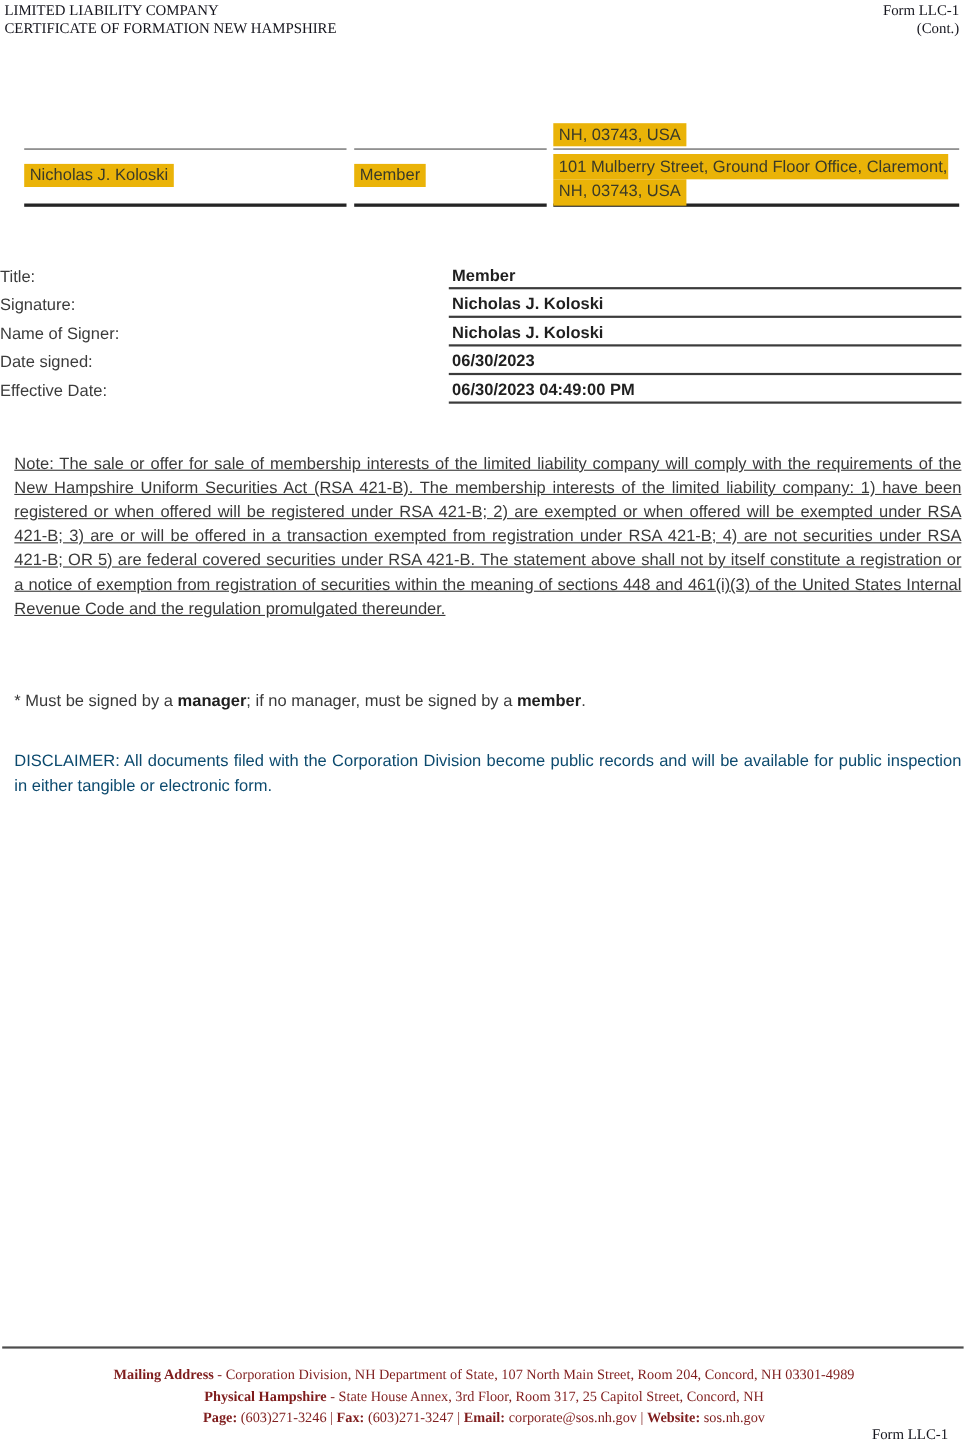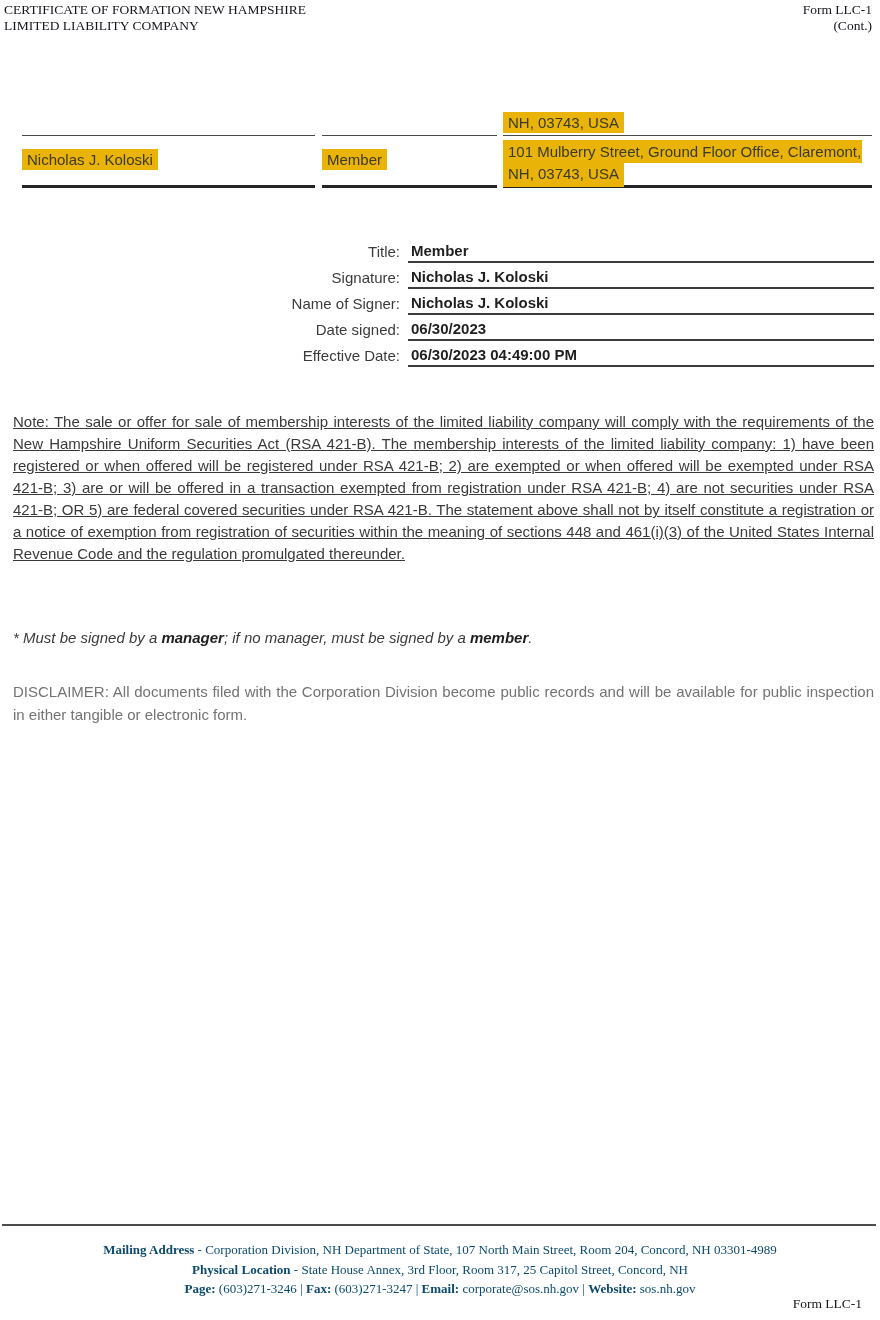--- a/index.html
+++ b/index.html
@@ -139,8 +139,8 @@
 
   <div class="header">
     <div class="title-left">
+      <div>LIMITED LIABILITY COMPANY</div>
       <div>CERTIFICATE OF FORMATION NEW HAMPSHIRE</div>
-      <div>LIMITED LIABILITY COMPANY</div>
     </div>
     <div class="form-right">
       <div>Form LLC-1</div>

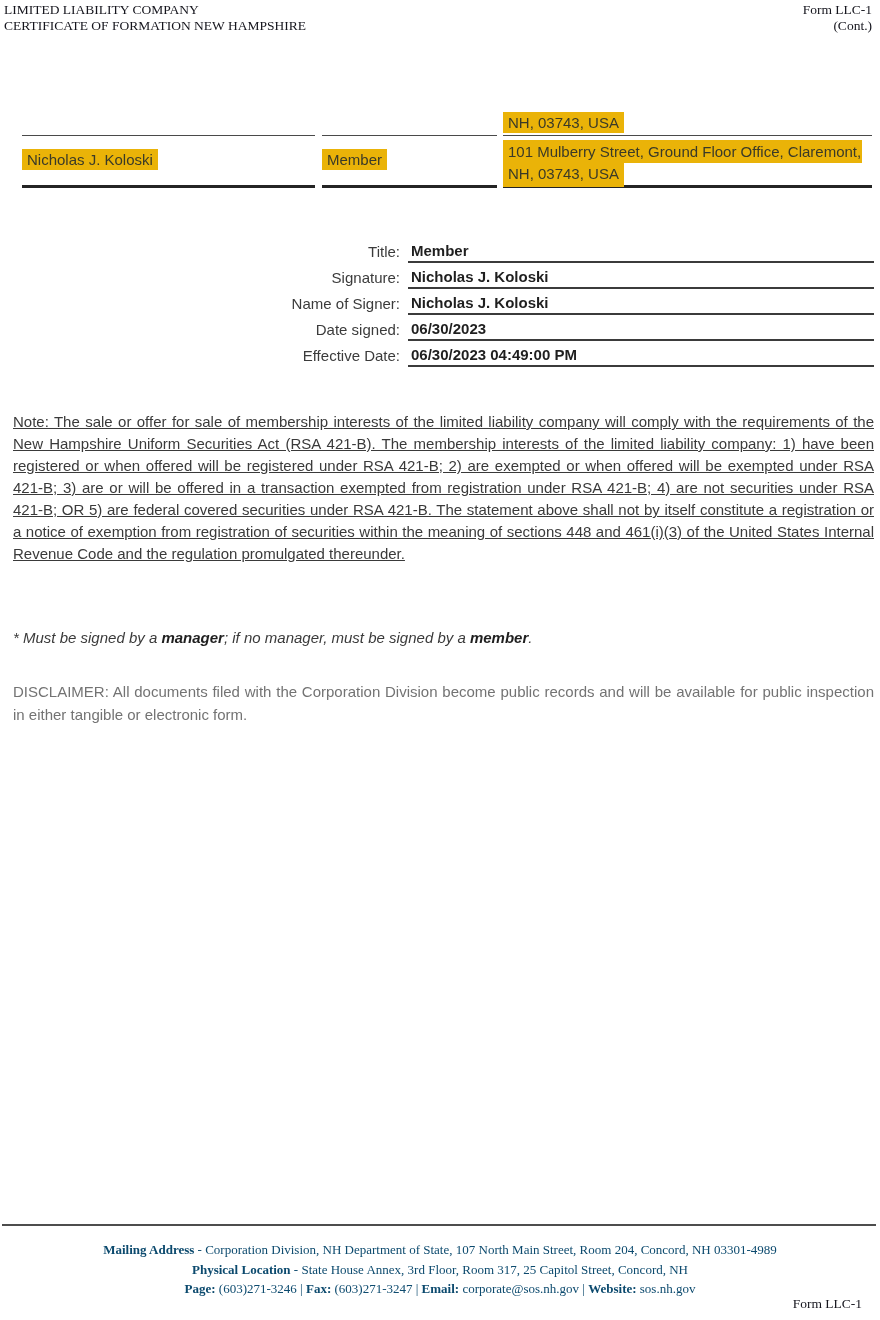--- a/index.html
+++ b/index.html
@@ -66,7 +66,6 @@
   .field-row { display: flex; height: 26px; align-items: flex-end; }
   .field-label {
     flex: 0 0 400px;
-    text-align: right;
     padding-right: 8px;
     padding-bottom: 3px;
     color: #3b3b3b;

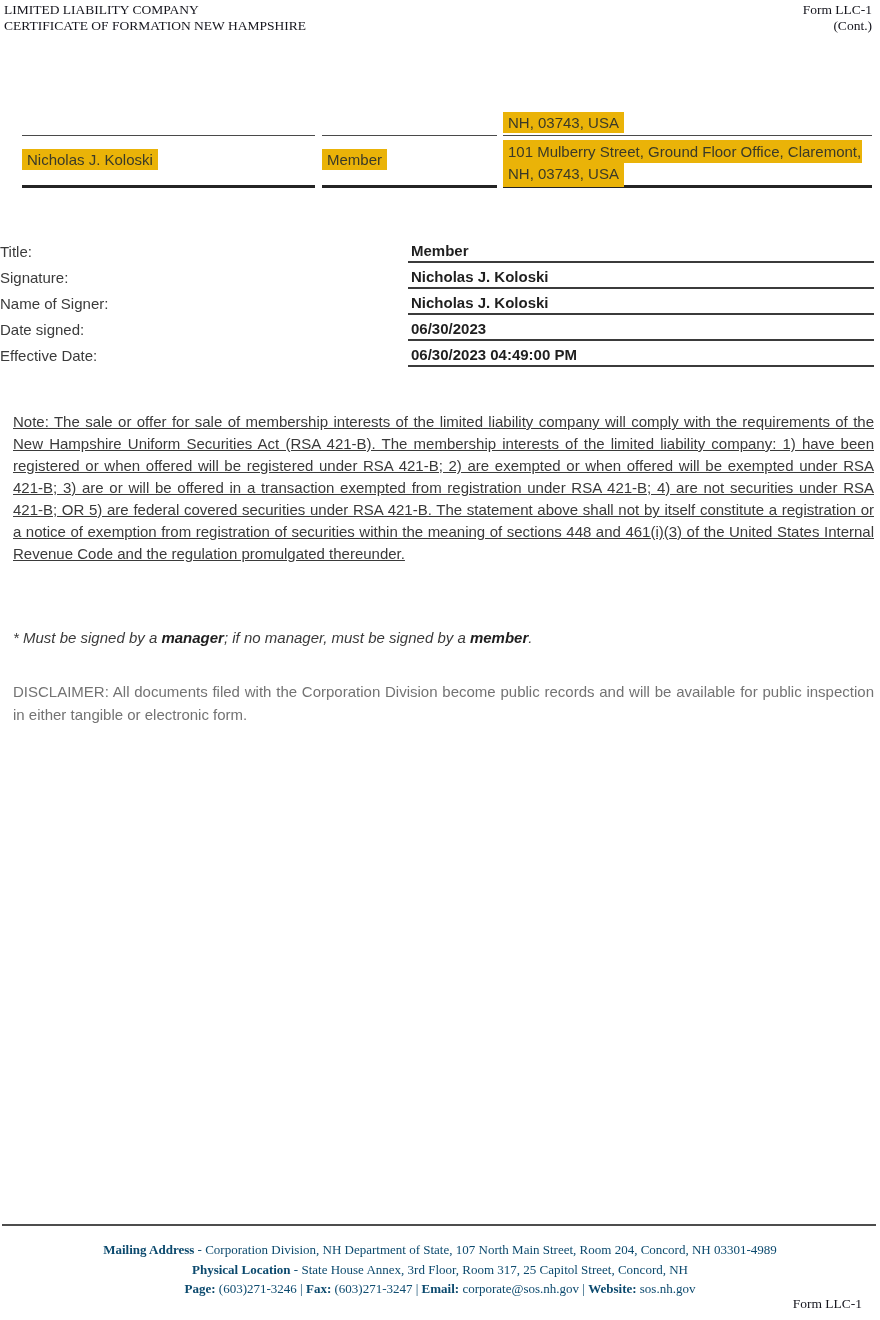--- a/index.html
+++ b/index.html
@@ -94,7 +94,6 @@
     top: 629px; left: 13px; width: 861px;
     font-size: 15px;
     color: #3a3a3a;
-    font-style: italic;
   }
   .signing-note b, .field-value b { color: #1f1f1f; }
   .disclaimer {

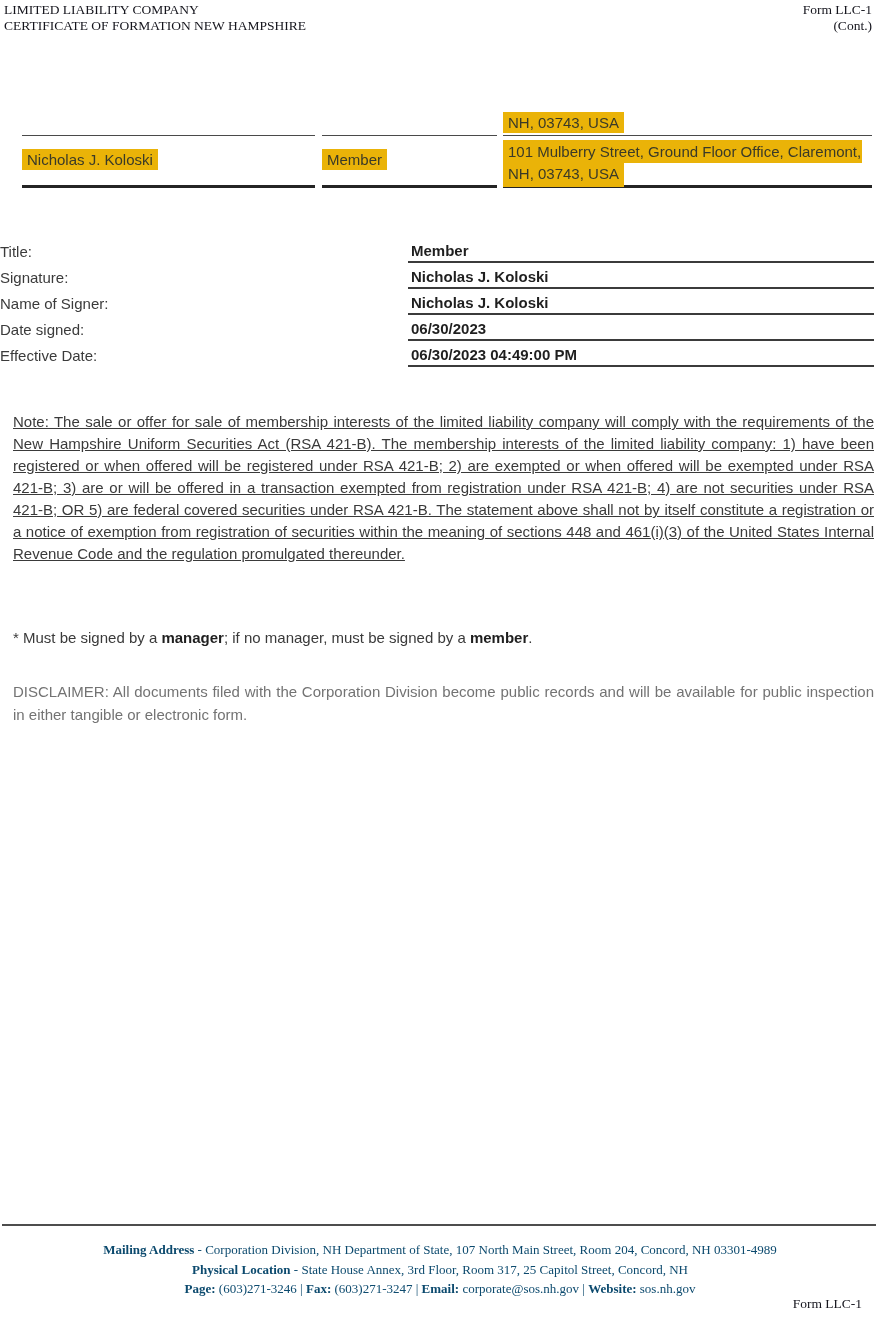--- a/index.html
+++ b/index.html
@@ -102,7 +102,7 @@
     font-size: 15px;
     line-height: 22.5px;
     text-align: justify;
-    color: #737373;
+    color: #0c4a6e;
   }
   
   .footer-rule {

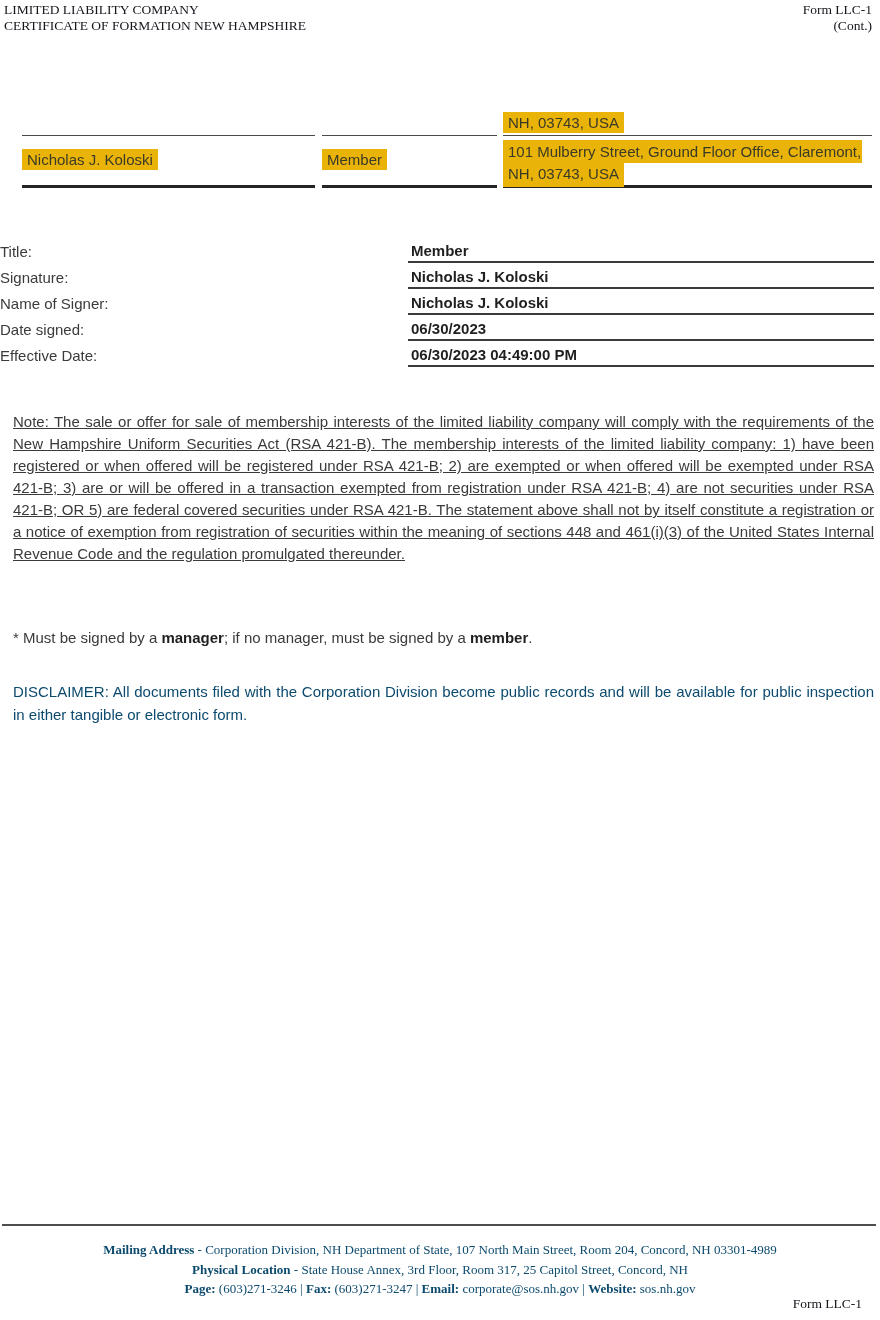--- a/index.html
+++ b/index.html
@@ -117,7 +117,7 @@
     font-family: "Liberation Serif", serif;
     font-size: 13px;
     line-height: 19.5px;
-    color: #0c4a6e;
+    color: #7f1d1d;
   }
   .footer-bottom {
     position: absolute;

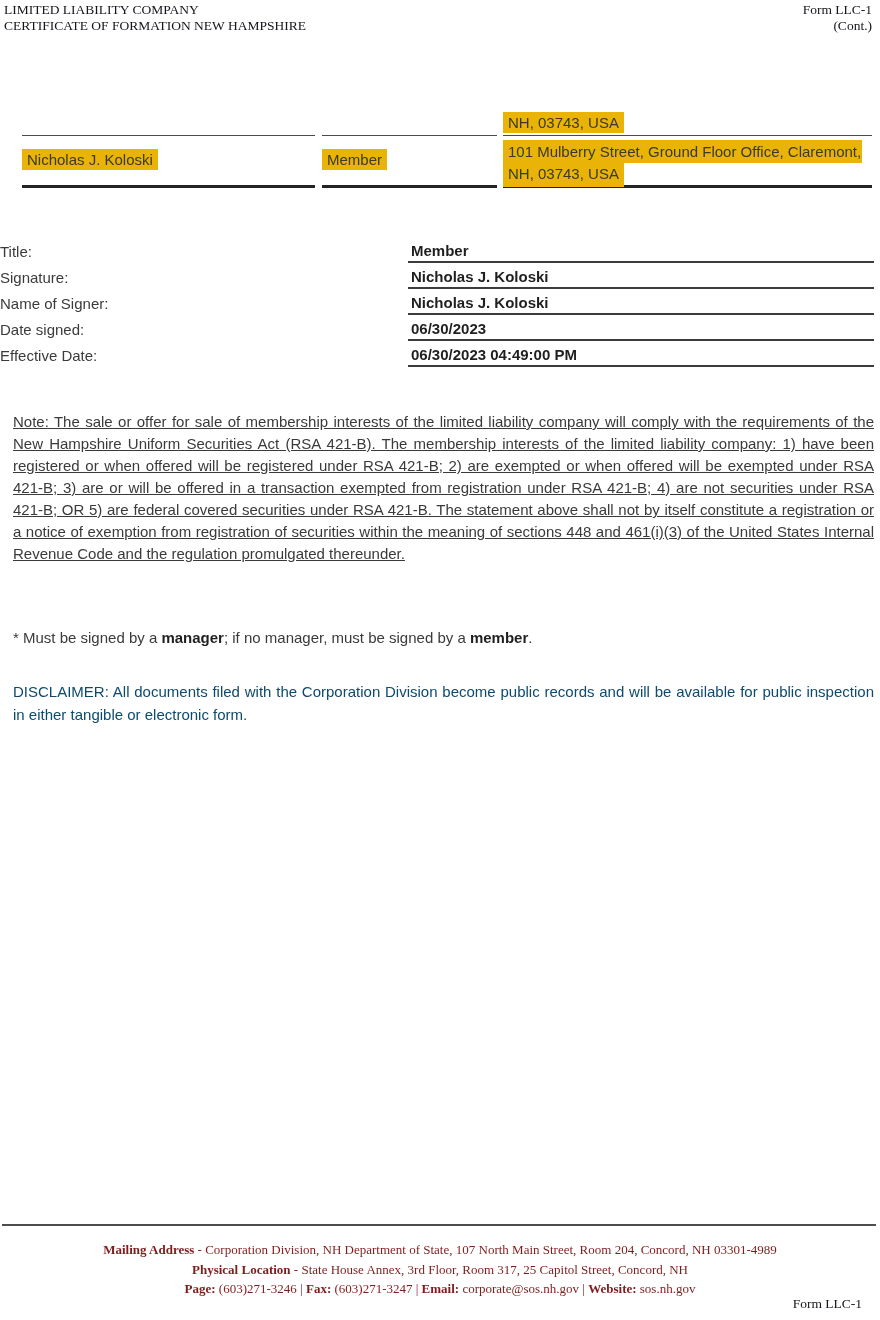--- a/index.html
+++ b/index.html
@@ -206,7 +206,7 @@
       <b>Mailing Address</b><span> - Corporation Division, NH Department of State, 107 North Main Street, Room 204, Concord, NH 03301-4989</span>
     </div>
     <div>
-      <b>Physical Location</b><span> - State House Annex, 3rd Floor, Room 317, 25 Capitol Street, Concord, NH</span>
+      <b>Physical Hampshire</b><span> - State House Annex, 3rd Floor, Room 317, 25 Capitol Street, Concord, NH</span>
     </div>
     <div>
       <b>Page:</b><span> (603)271-3246 | </span><b>Fax:</b><span> (603)271-3247 | </span><b>Email:</b><span> corporate@sos.nh.gov | </span><b>Website:</b><span> sos.nh.gov</span>

